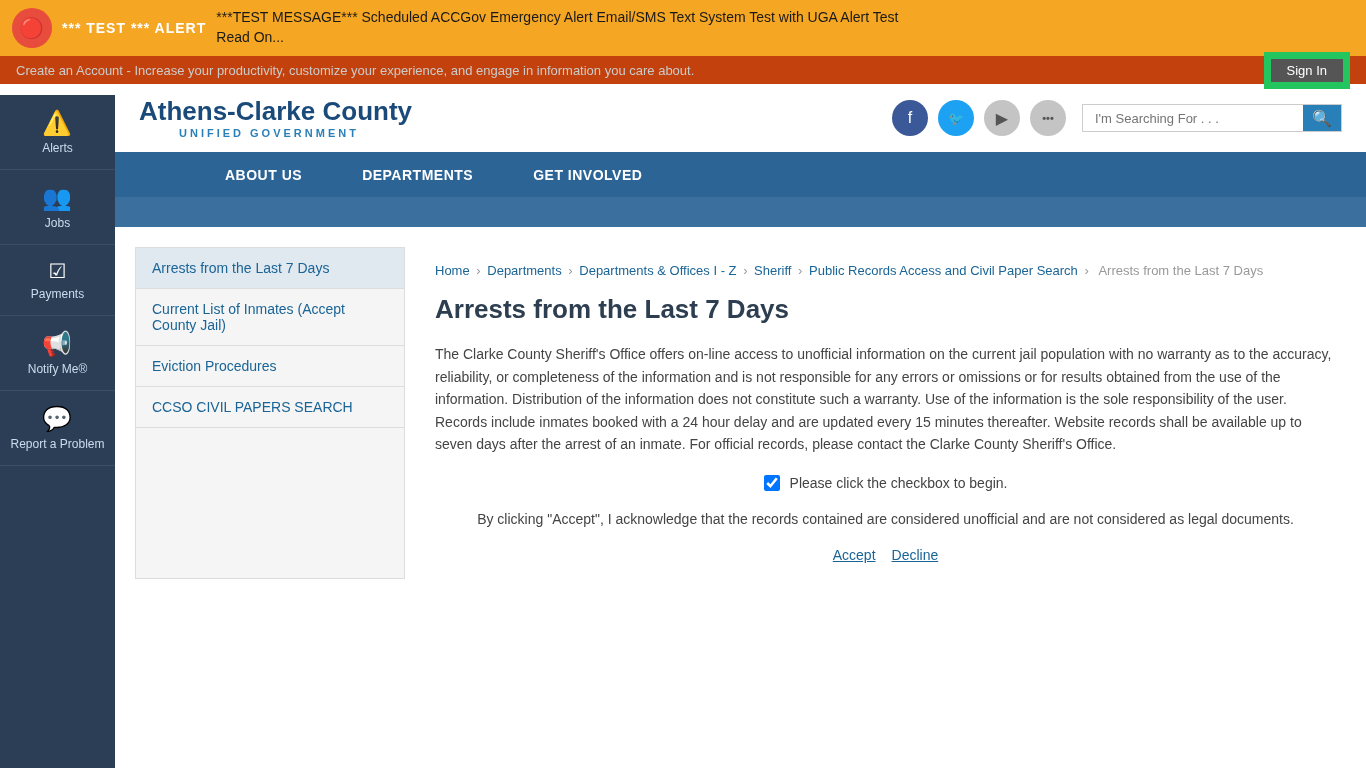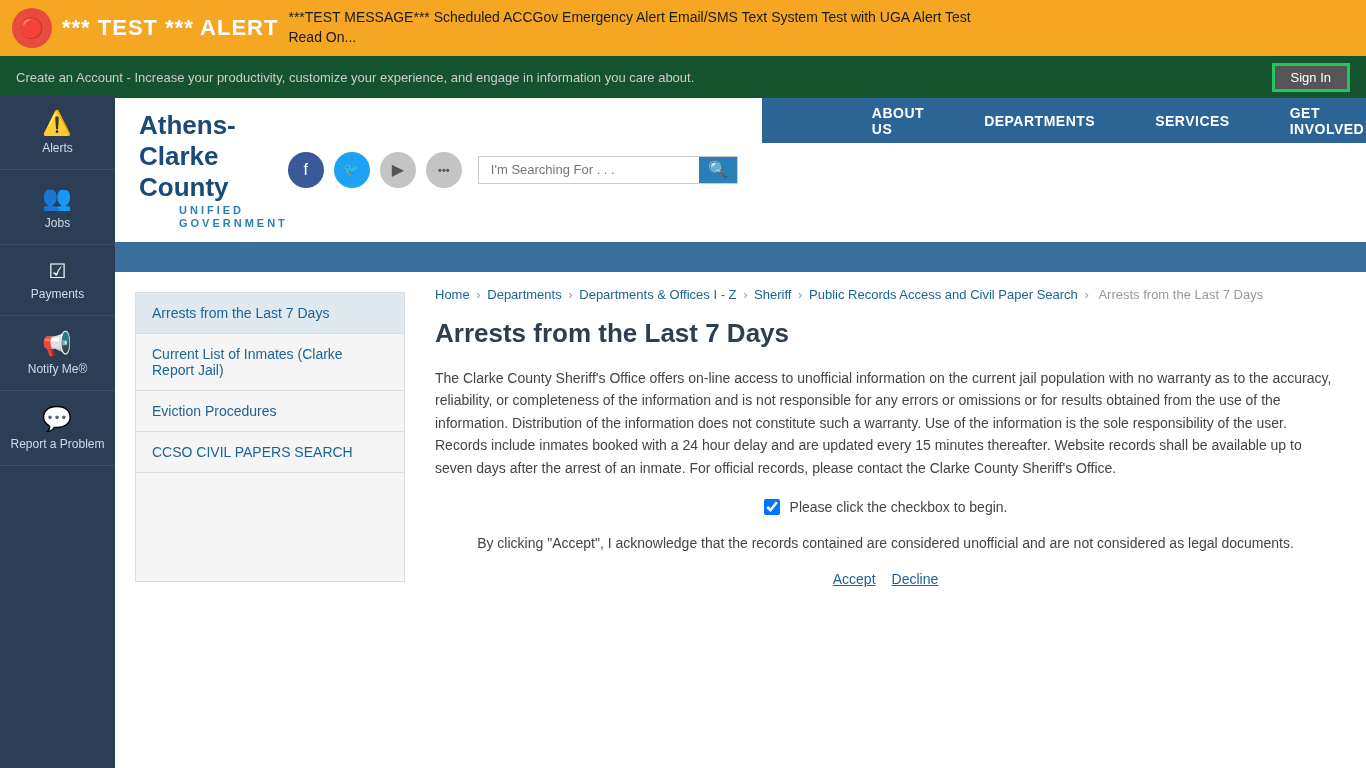--- a/index.html
+++ b/index.html
@@ -24,7 +24,7 @@
     .alert-badge-text {
       color: white;
       font-weight: 900;
-      font-size: 22px;
+      font-size: 14px;
       letter-spacing: 1px;
       margin-right: 10px;
     }

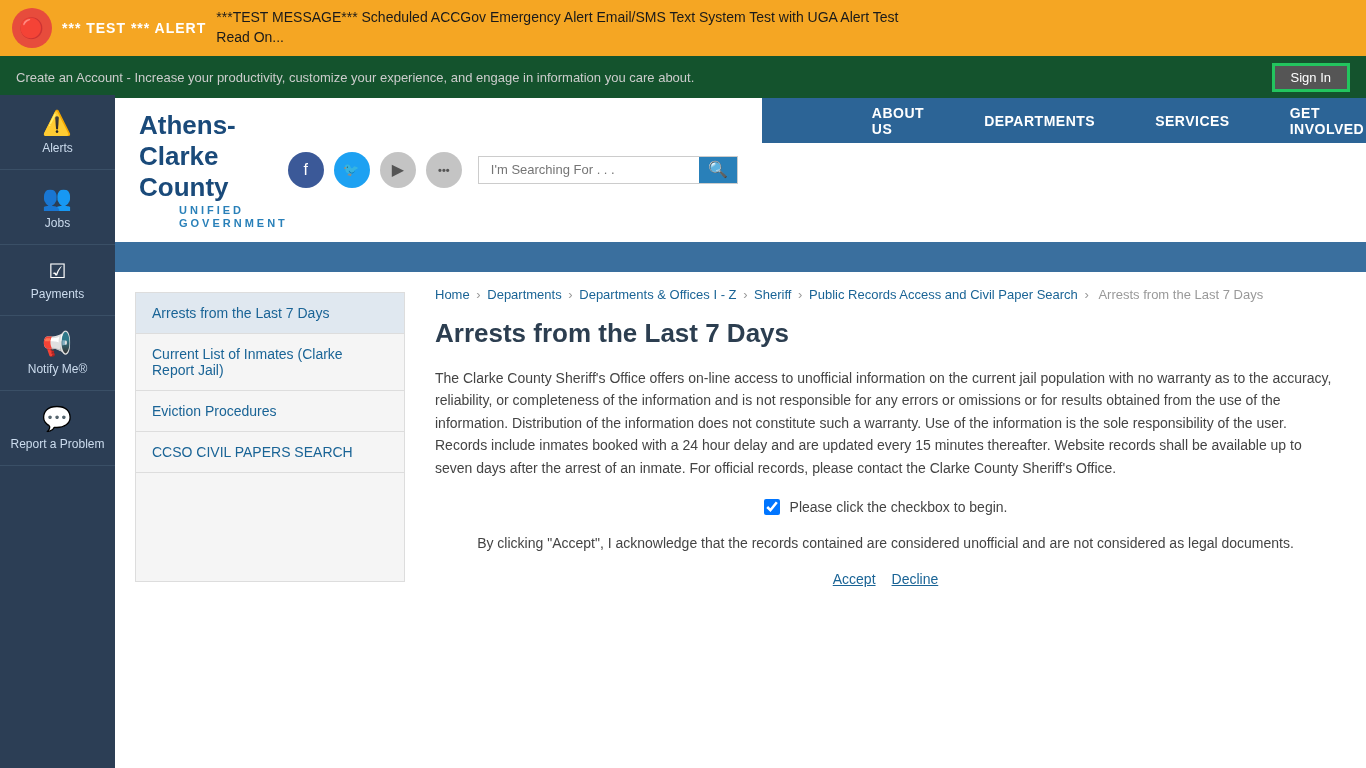--- a/index.html
+++ b/index.html
@@ -36,12 +36,12 @@
 
     
     .account-bar {
-      background: #14532d;
+      background: #c2410c;
       display: flex;
       align-items: center;
       justify-content: space-between;
       padding: 12px 16px;
-      height: 42px;
+      height: 28px;
     }
     .account-bar-text {
       color: #ccc;

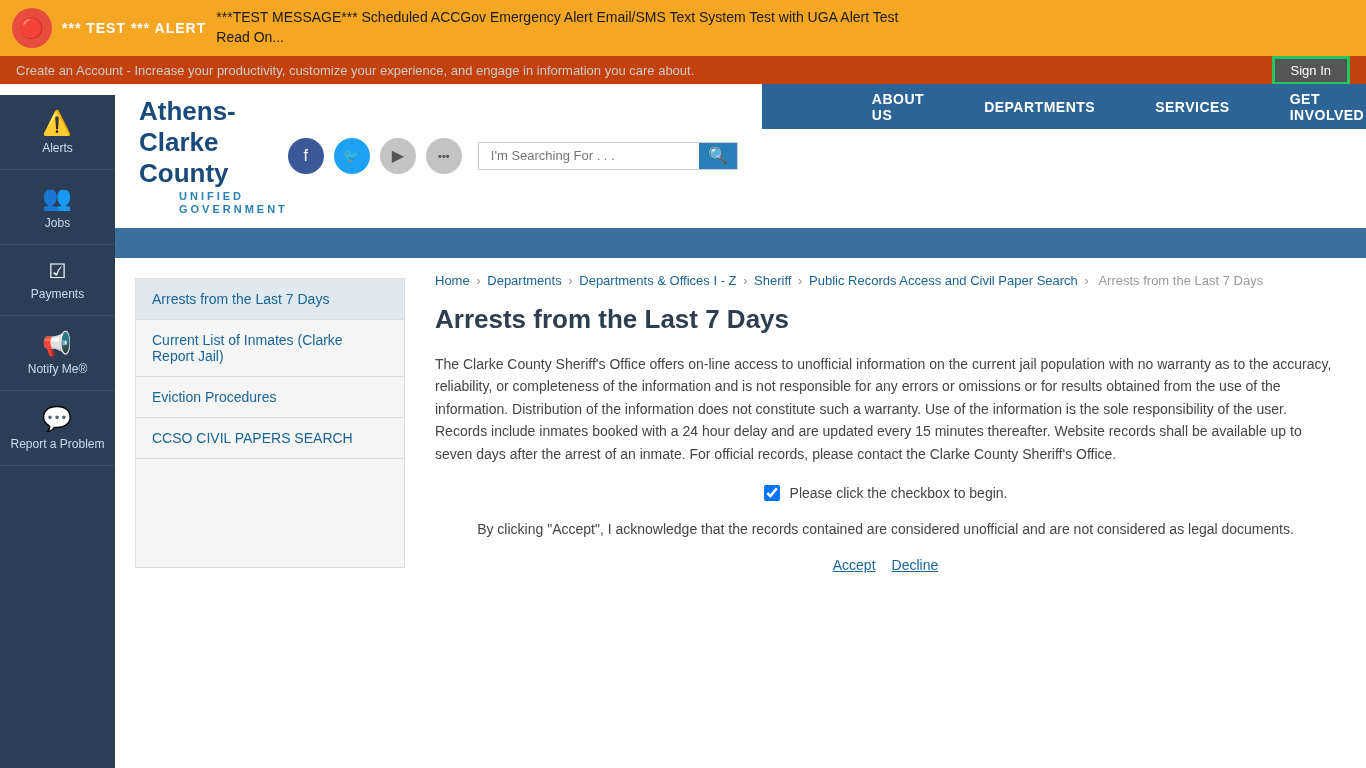--- a/index.html
+++ b/index.html
@@ -50,7 +50,7 @@
     .sign-in-btn {
       background: #555;
       color: #fff;
-      border: 3px solid #22c55e;
+      border: 7px solid #22c55e;
       padding: 4px 16px;
       cursor: pointer;
       font-size: 13px;

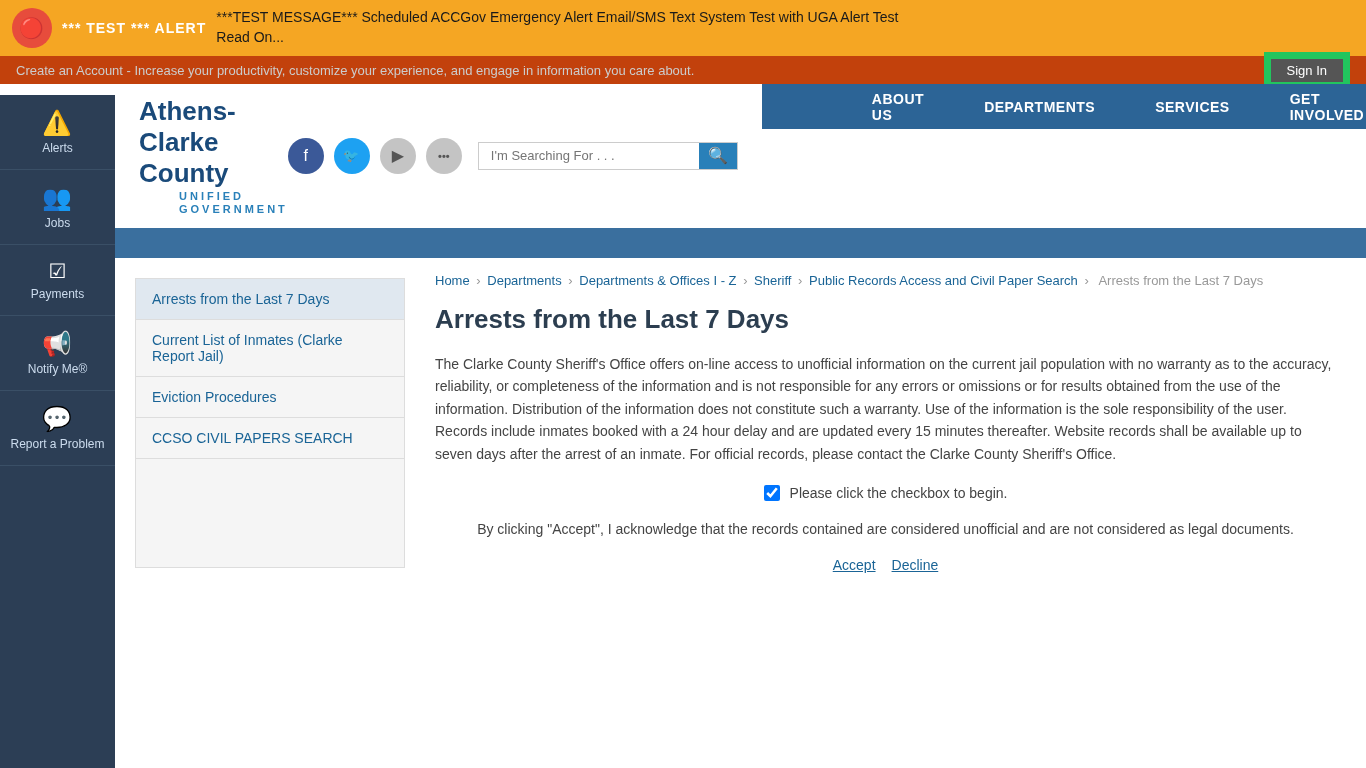--- a/index.html
+++ b/index.html
@@ -95,7 +95,7 @@
       margin-left: 115px;
       background: #fff;
       display: flex;
-      flex-direction: row;
+      flex-direction: column;
     }
     .header-top {
       display: flex;

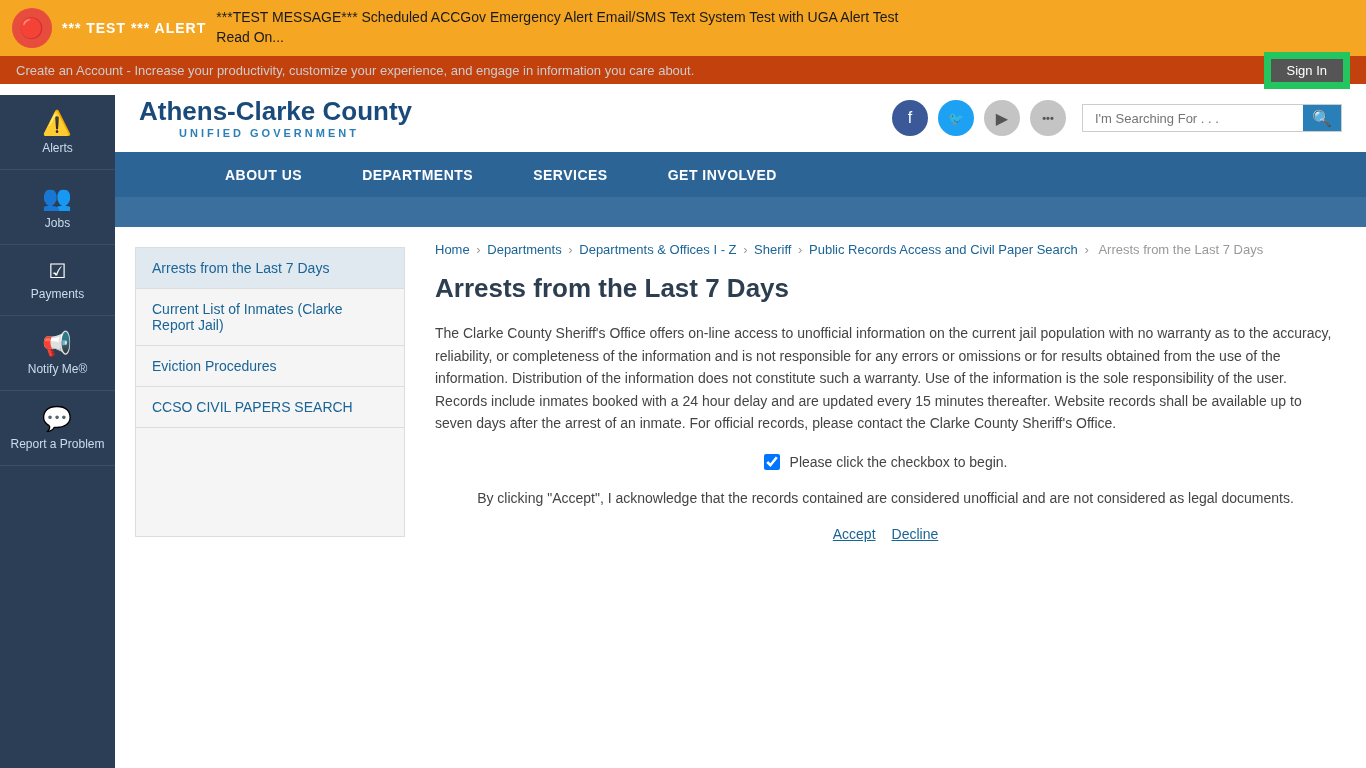--- a/index.html
+++ b/index.html
@@ -345,7 +345,6 @@
   <div class="nav-bar">
     <div class="nav-item">ABOUT US</div>
     <div class="nav-item">DEPARTMENTS</div>
-    <div class="nav-item">SERVICES</div>
     <div class="nav-item">GET INVOLVED</div>
   </div>
 </div>

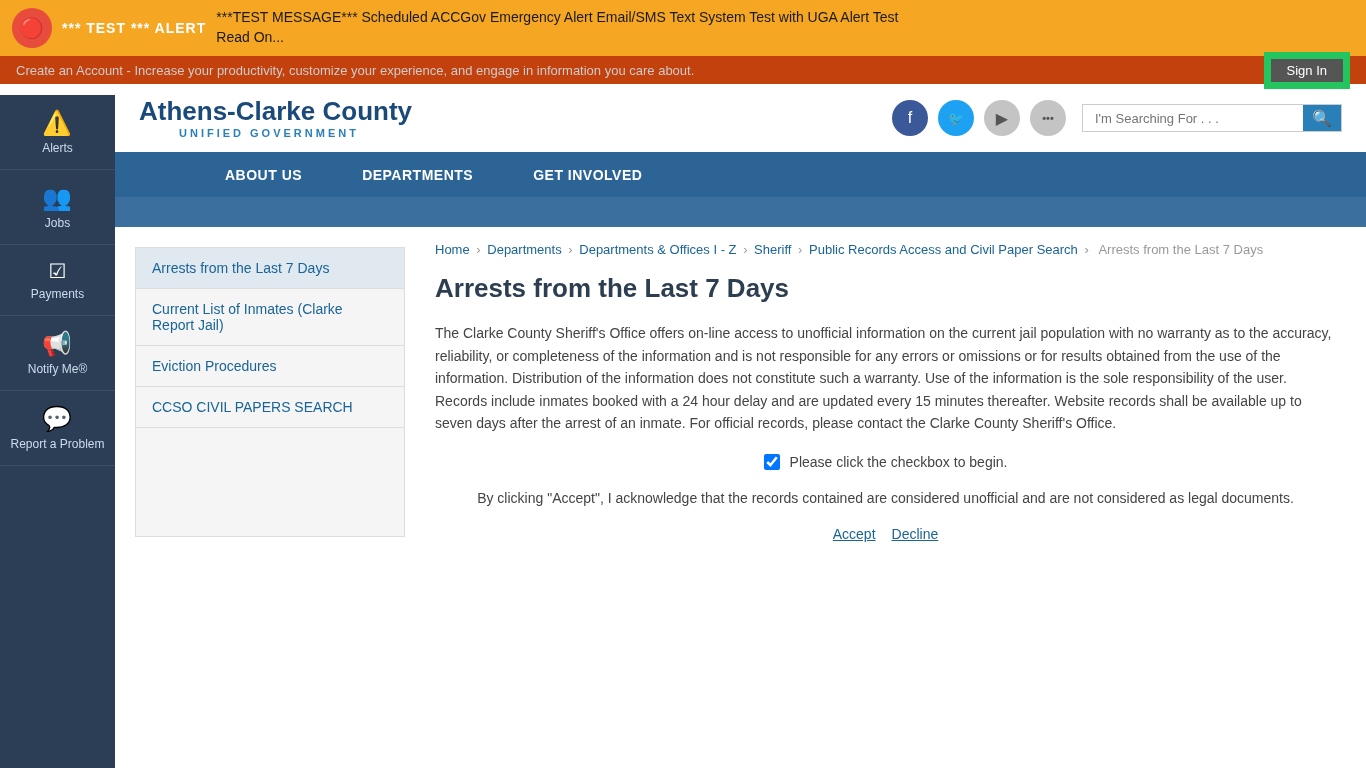--- a/index.html
+++ b/index.html
@@ -220,7 +220,7 @@
     
     .content {
       flex: 1;
-      padding: 15px 30px;
+      padding: 36px 30px;
     }
     .breadcrumb {
       font-size: 13px;

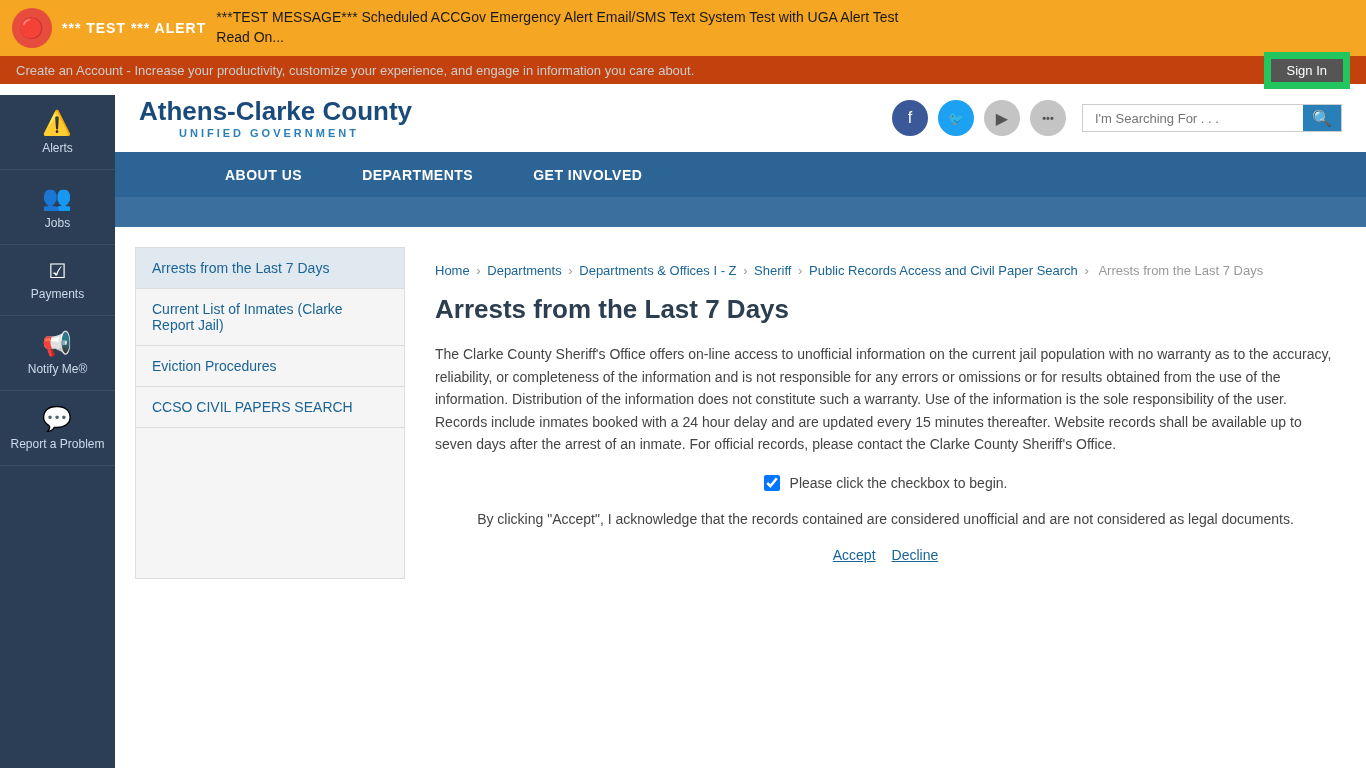--- a/index.html
+++ b/index.html
@@ -355,7 +355,7 @@
 
   <div class="left-nav">
     <a class="left-nav-item active">Arrests from the Last 7 Days</a>
-    <a class="left-nav-item">Current List of Inmates (Clarke Report Jail)</a>
+    <a class="left-nav-item">Current List of Inmates (Accept County Jail)</a>
     <a class="left-nav-item">Eviction Procedures</a>
     <a class="left-nav-item">CCSO CIVIL PAPERS SEARCH</a>
   </div>

